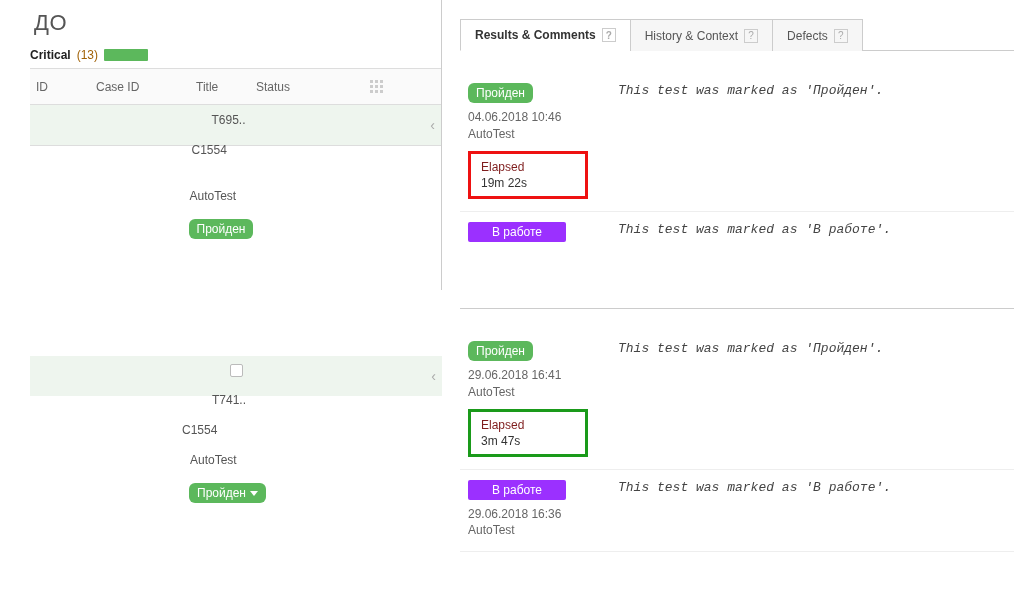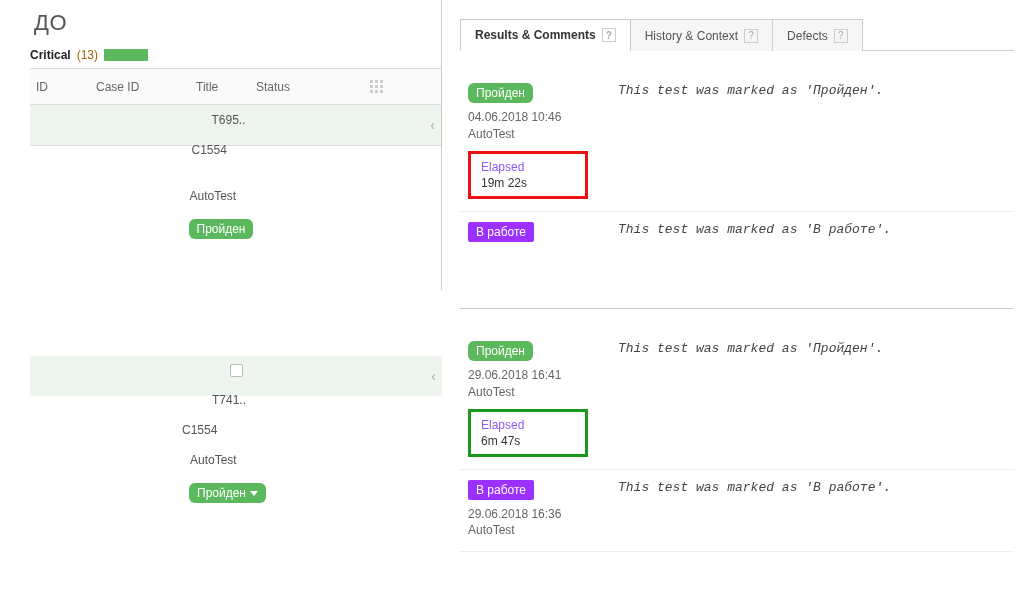--- a/index.html
+++ b/index.html
@@ -157,7 +157,7 @@
     width: 120px;
   }
   .elapsed-box.green { border-color: #1a9a1a; }
-  .elapsed-label { color:#8b5cf6; font-size:12px; }
+  .elapsed-label { color:#7f1d1d; font-size:12px; }
   .elapsed-value { color:#333; font-size:12px; margin-top:2px; }
 
   .full-row-divider { border-bottom: 1px solid transparent; }

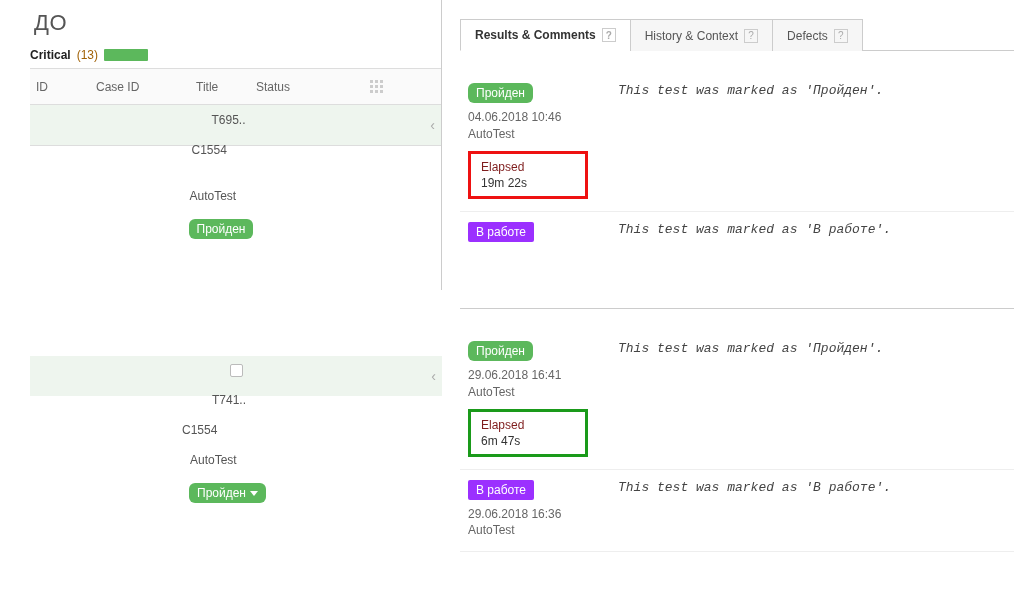--- a/index.html
+++ b/index.html
@@ -85,7 +85,7 @@
     display: inline-block;
     background: #9b30ff;
     color: #fff;
-    padding: 3px 8px;
+    padding: 3px 24px;
     border-radius: 2px;
     font-size: 12px;
   }

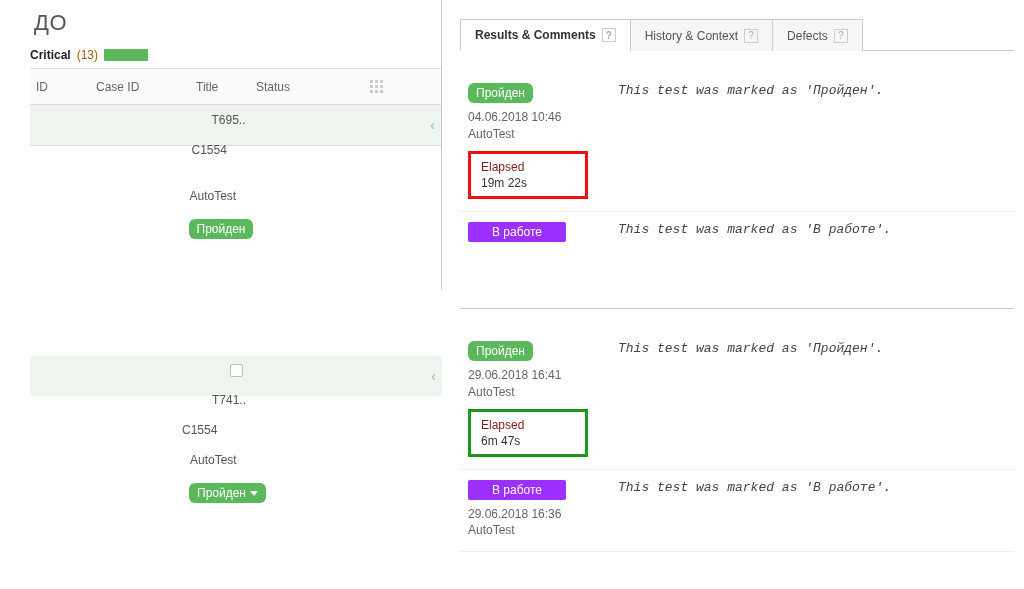--- a/index.html
+++ b/index.html
@@ -295,7 +295,7 @@
           </div>
           <div class="elapsed-box green">
             <div class="elapsed-label">Elapsed</div>
-            <div class="elapsed-value">6m 47s</div>
+            <div class="elapsed-value">3m 47s</div>
           </div>
         </div>
         <div class="change-right">This test was marked as 'Пройден'.</div>

